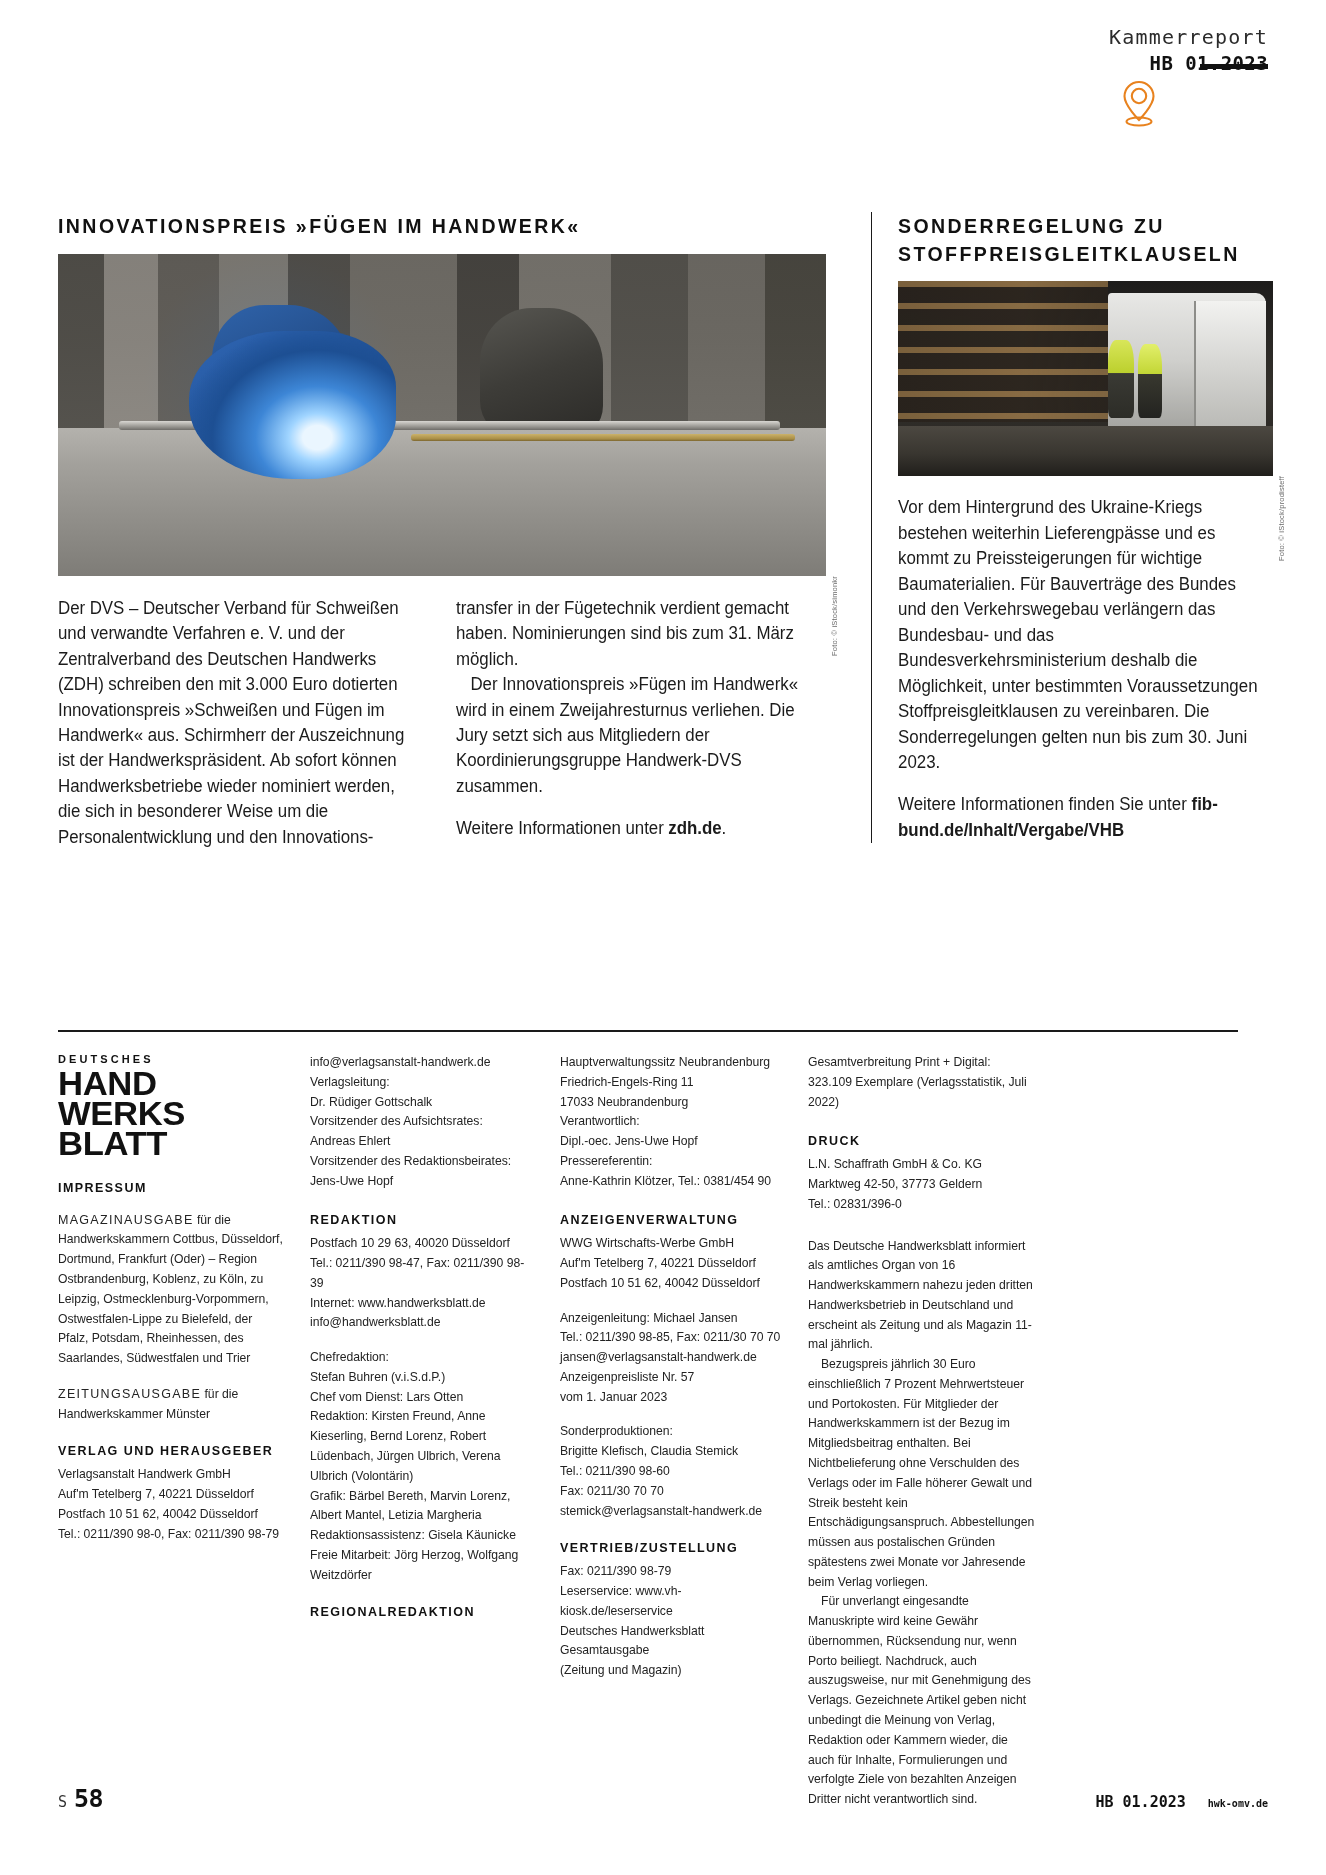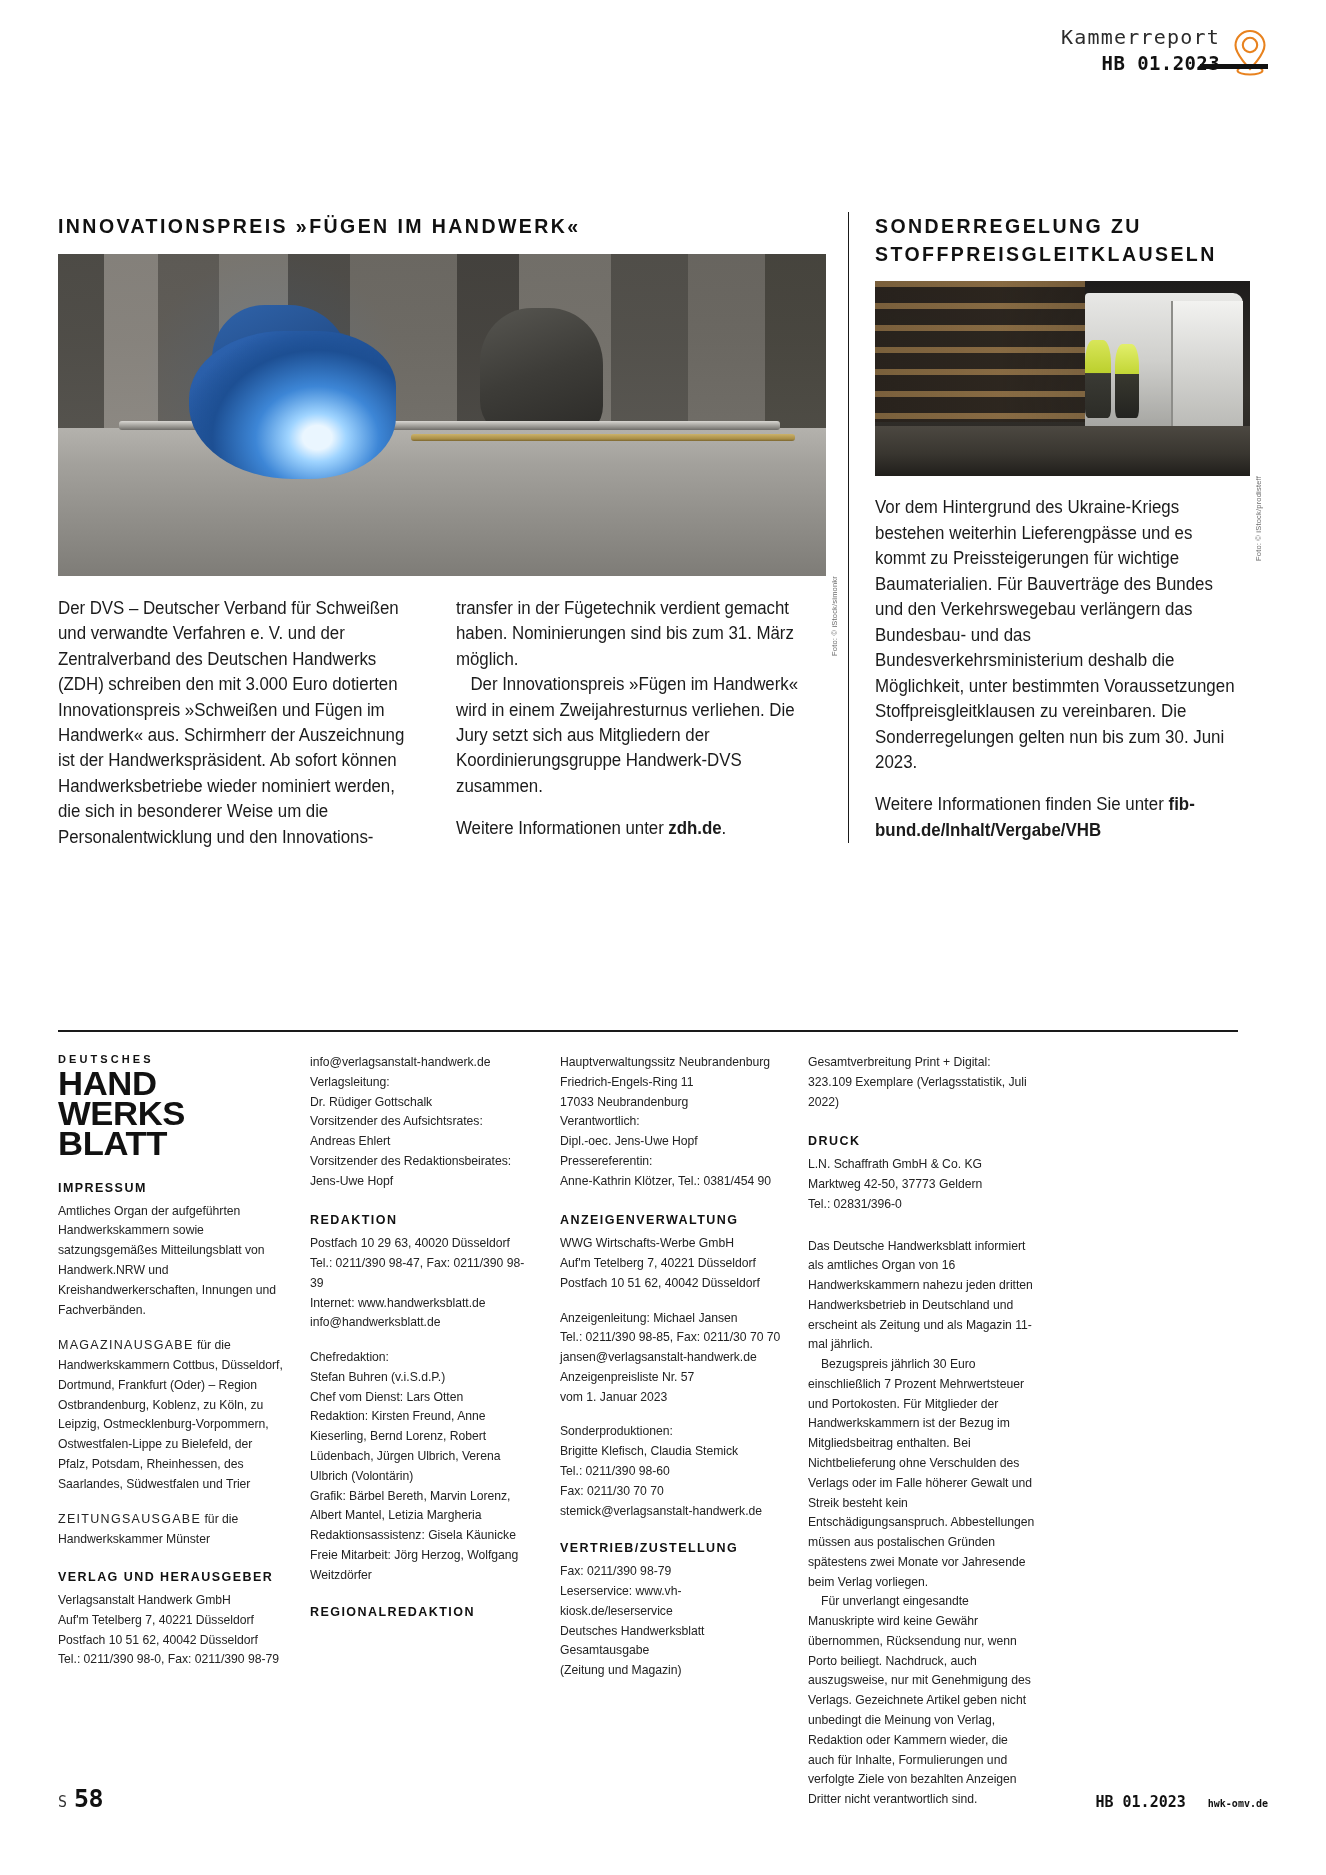--- a/index.html
+++ b/index.html
@@ -23,6 +23,7 @@
     display: flex;
     align-items: flex-start;
     gap: 0;
+    flex-direction: column;
   }
   .kammer-block {
     text-align: right;

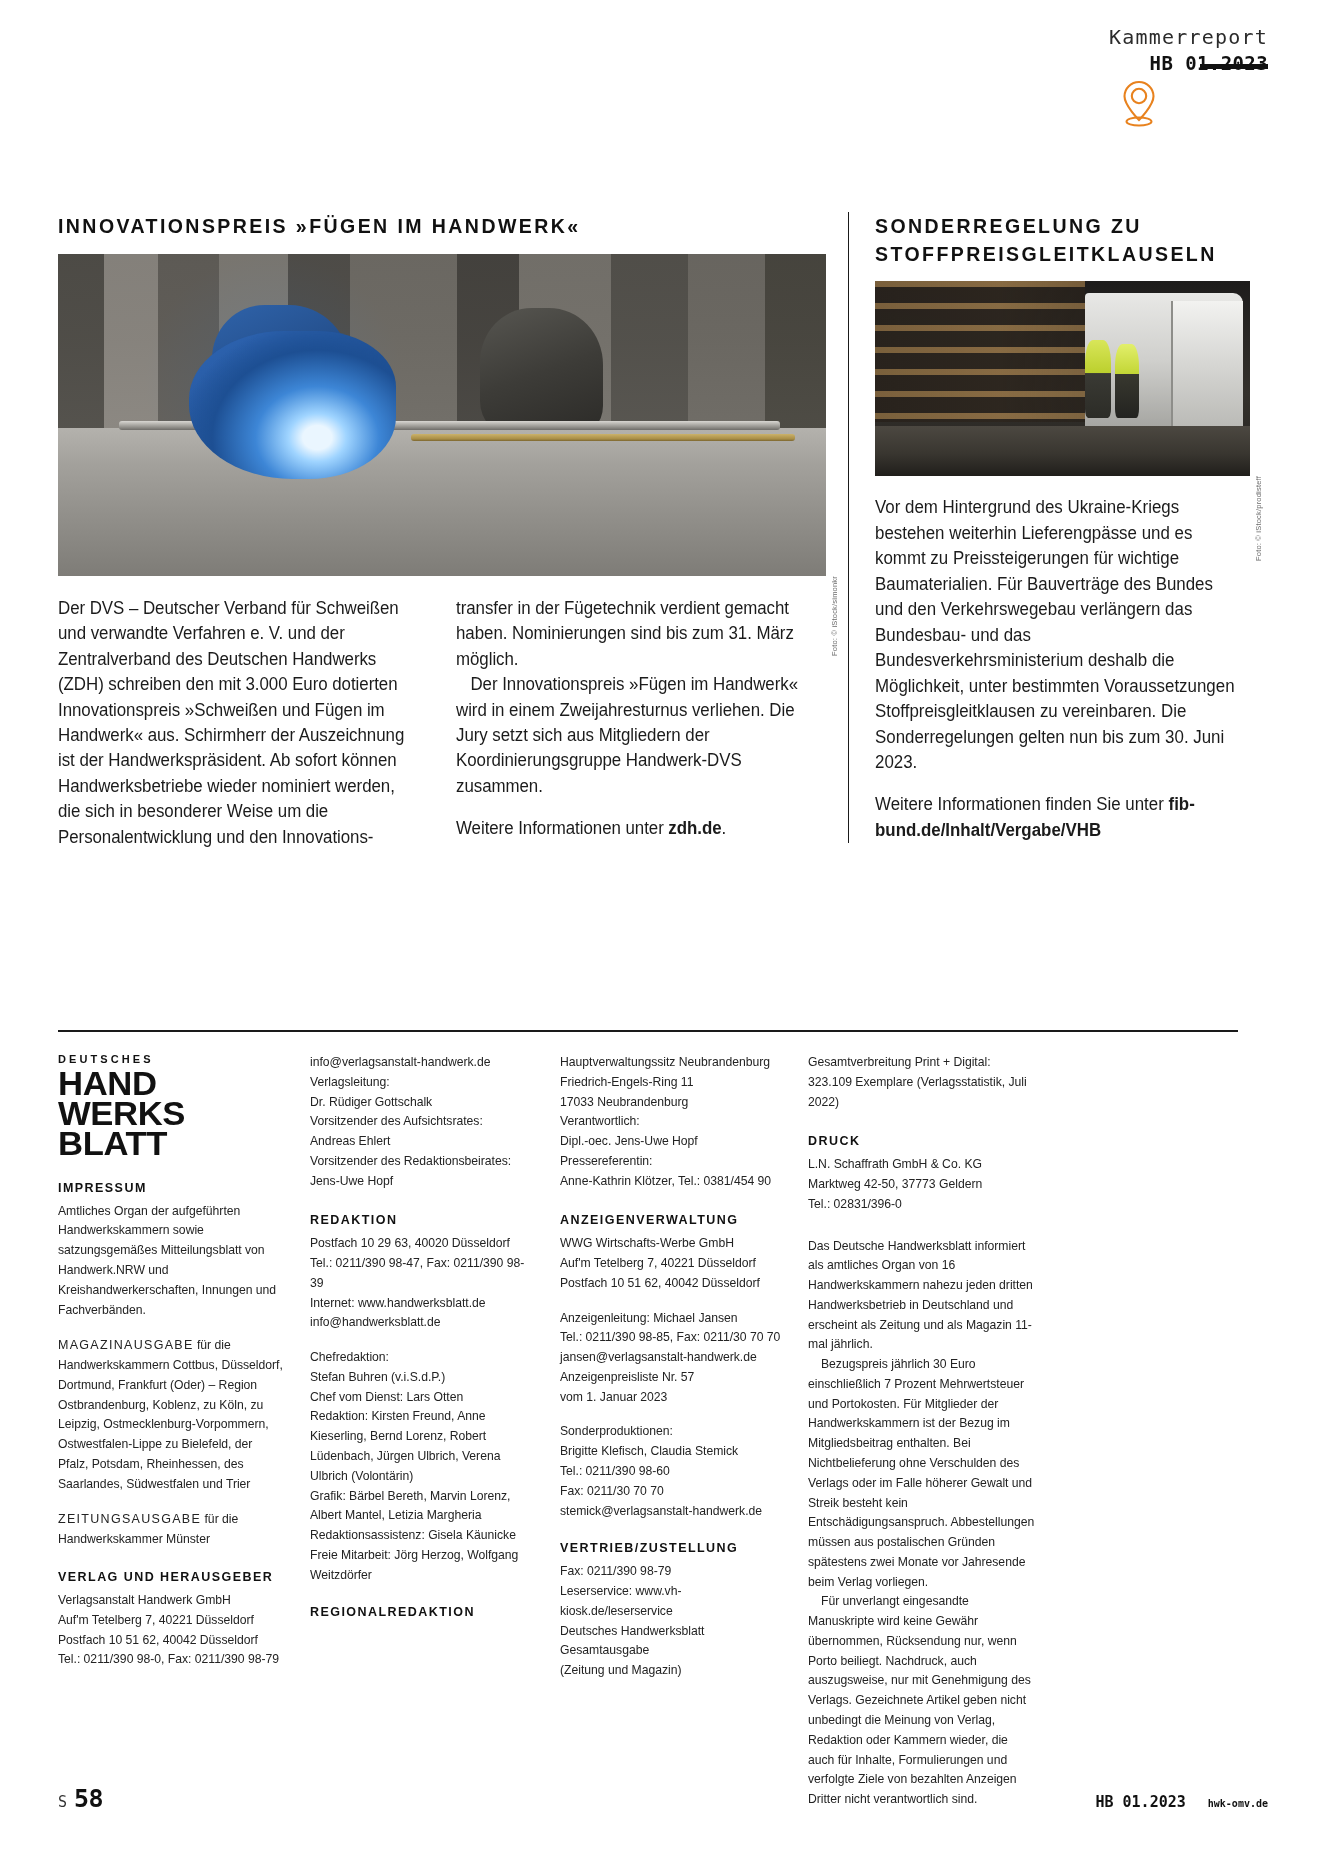--- a/index.html
+++ b/index.html
@@ -73,6 +73,7 @@
   .cols {
     display: flex;
     align-items: flex-start;
+    justify-content: space-between;
   }
   .col-left  { width: 790px; padding-right: 22px; }
   .col-right {

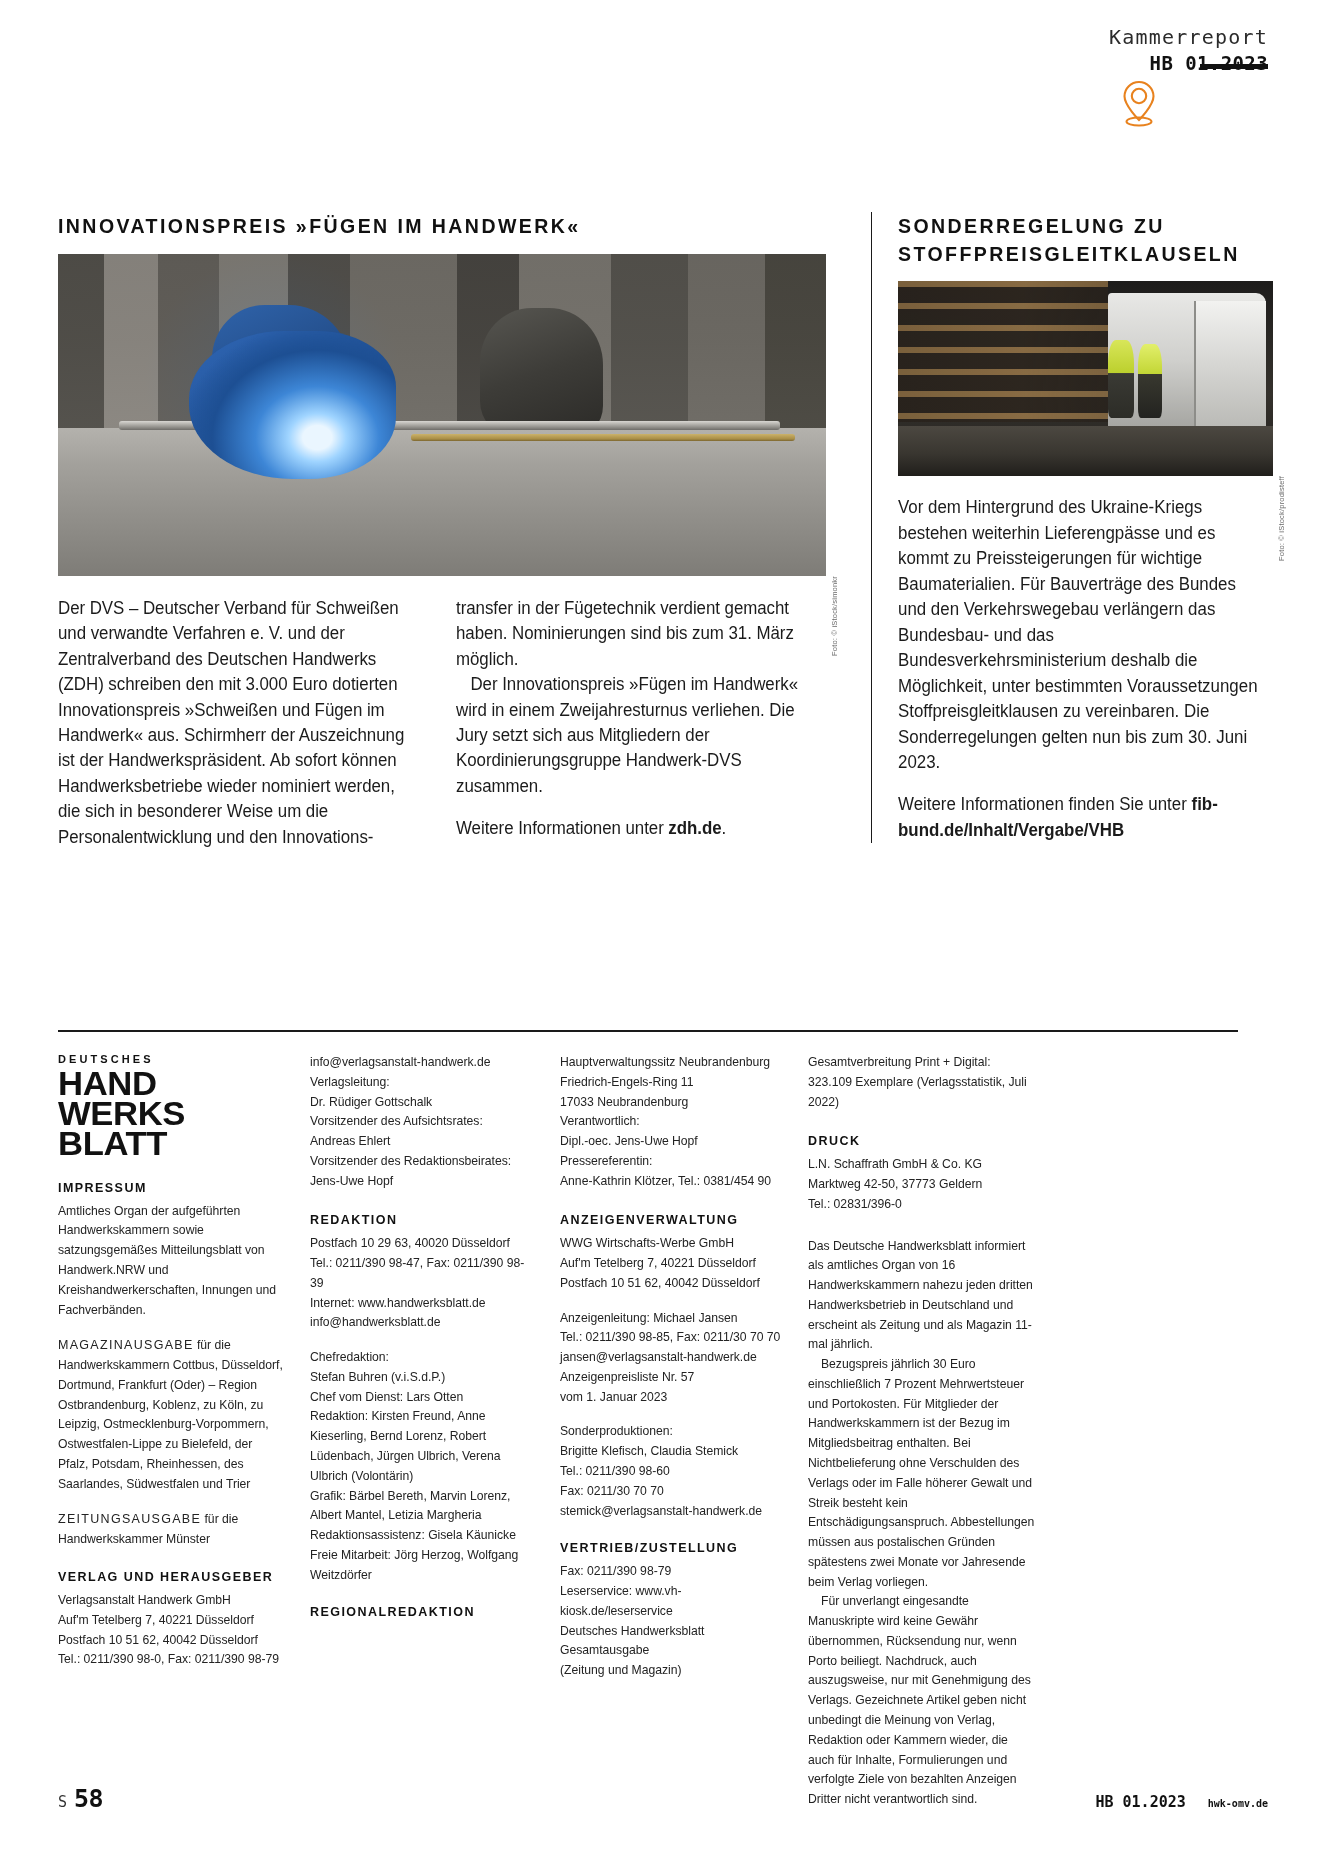--- a/index.html
+++ b/index.html
@@ -413,7 +413,6 @@
 
       <div class="imp-head">IMPRESSUM</div>
       <div class="imp-text">
-        <p>Amtliches Organ der aufgeführten Handwerkskammern sowie satzungsgemäßes Mitteilungsblatt von Handwerk.NRW und Kreishandwerkerschaften, Innungen und Fachverbänden.</p>
         <p class="gap"><b class="imp-label-inline">MAGAZINAUSGABE</b><span> für die Handwerkskammern Cottbus, Düsseldorf, Dortmund, Frankfurt (Oder) – Region Ostbrandenburg, Koblenz, zu Köln, zu Leipzig, Ostmecklenburg-Vorpommern, Ostwestfalen-Lippe zu Bielefeld, der Pfalz, Potsdam, Rheinhessen, des Saarlandes, Südwestfalen und Trier</span></p>
         <p class="gap"><b class="imp-label-inline">ZEITUNGSAUSGABE</b><span> für die Handwerkskammer Münster</span></p>
       </div>

